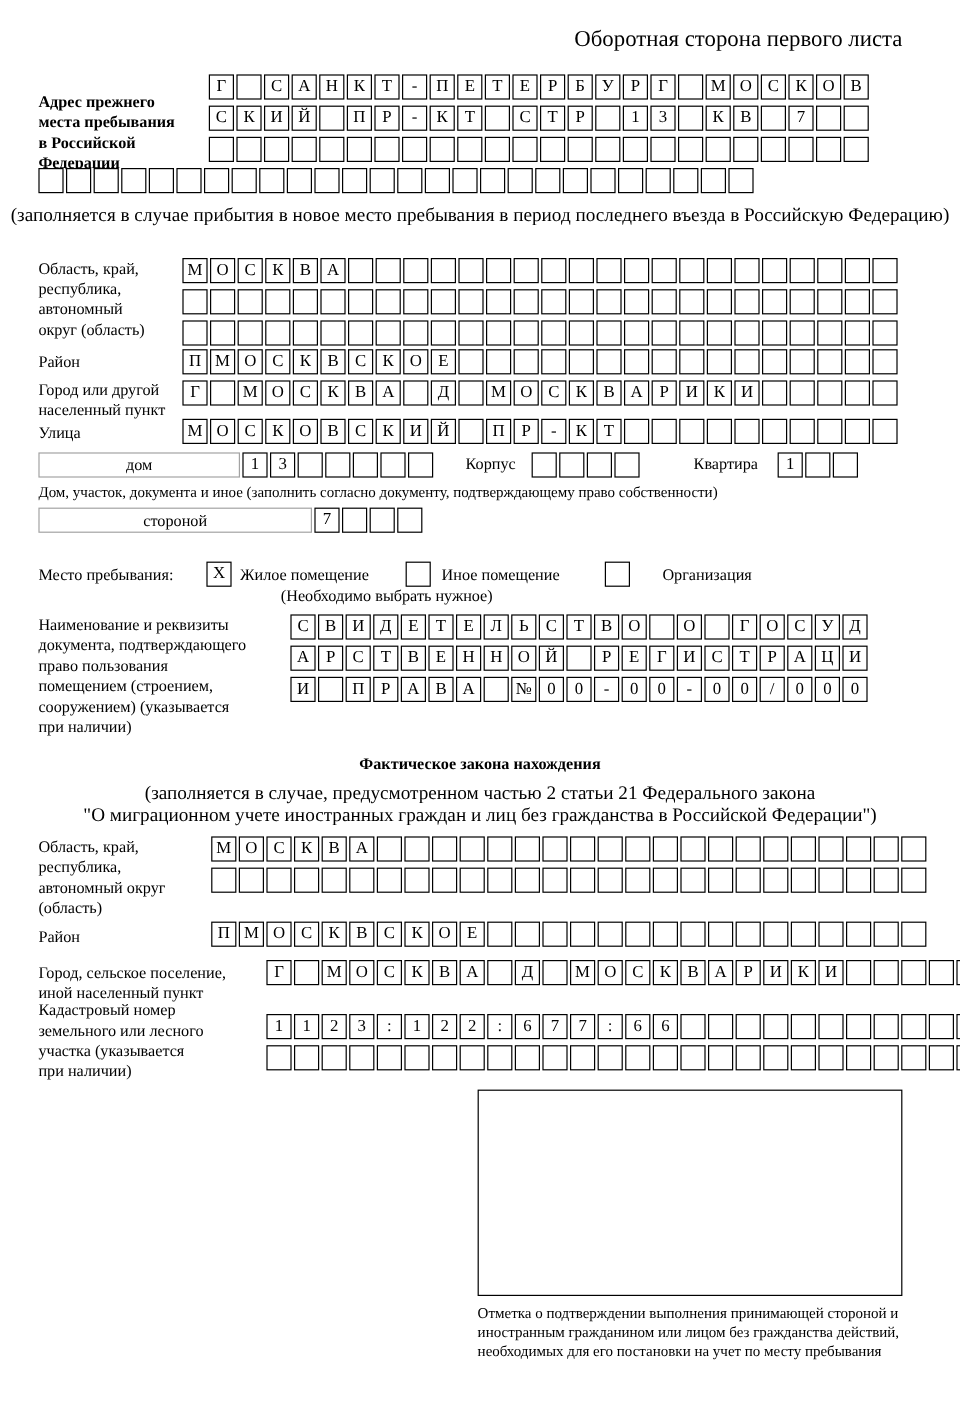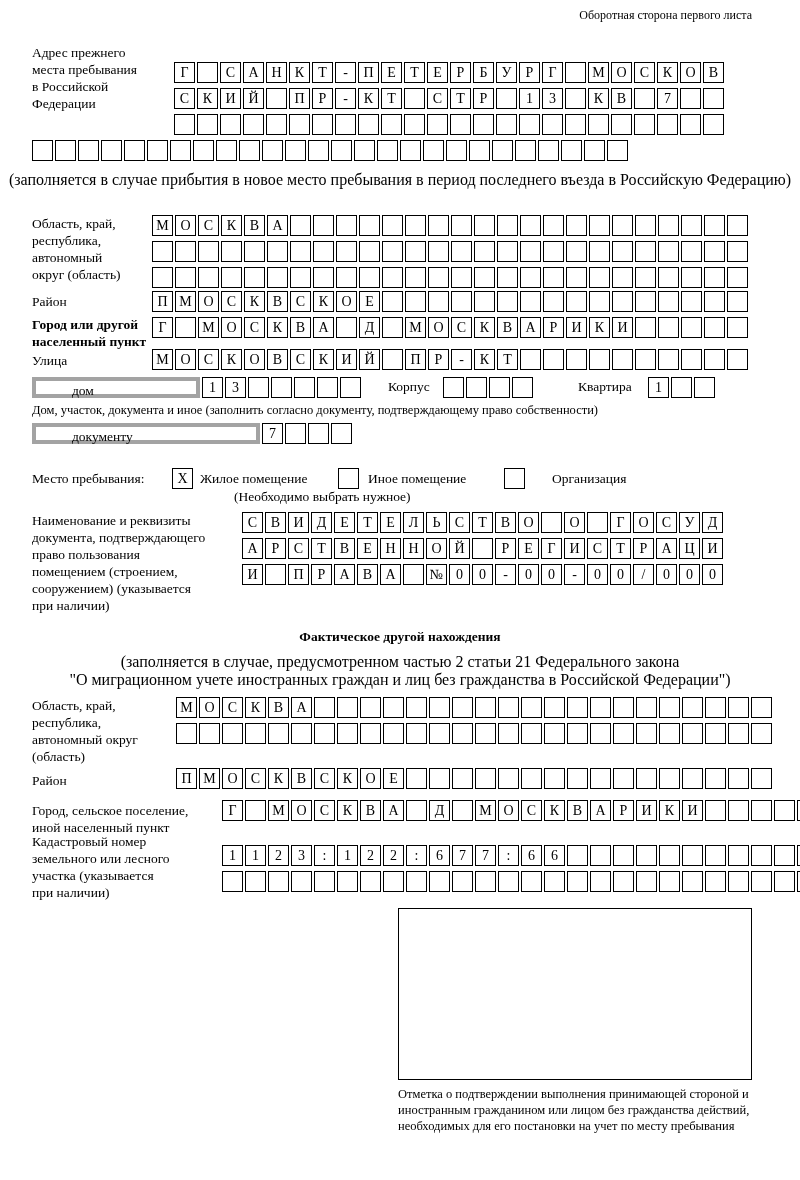--- a/index.html
+++ b/index.html
@@ -23,8 +23,8 @@
   .hdr-right {
     position: absolute;
     right: 48px;
-    top: 8px;
-    font-size: 12px;
+    top: 22px;
+    font-size: 19px;
   }
   .lbl {
     position: absolute;

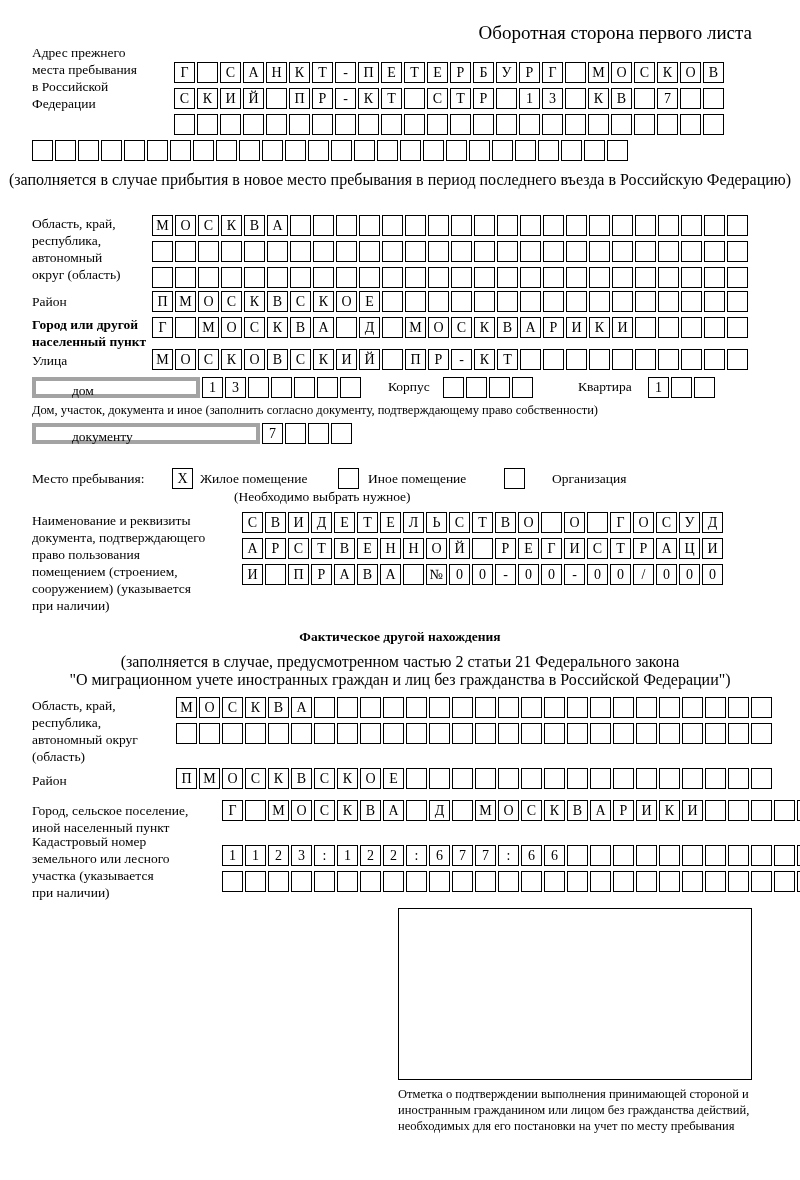--- a/index.html
+++ b/index.html
@@ -97,7 +97,7 @@
 
   <div class="hdr-right">Оборотная сторона первого листа</div>
 
-  <div class="lbl" style="left:32px; top:44px;">Адрес прежнего
+  <div class="lbl" style="left:32px; top:76px;font-weight:bold;">Адрес прежнего
 места пребывания
 в Российской
 Федерации</div>

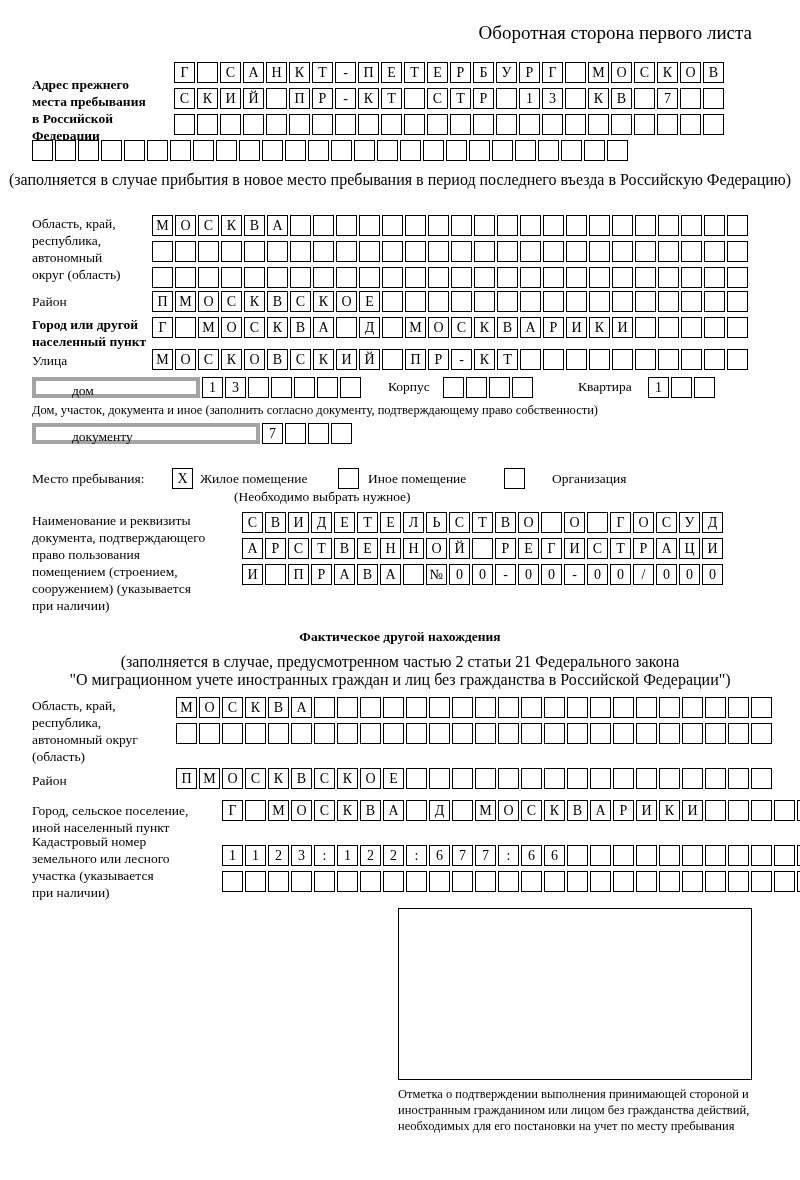--- a/index.html
+++ b/index.html
@@ -331,7 +331,7 @@
       <div class="cell blank"></div>
     </div>
 
-  <div class="lbl" style="left:32px; top:316px;font-weight:bold;">Город или другой
+  <div class="lbl" style="left:32px; top:316px;">Город или другой
 населенный пункт</div>
   <div class="row" id="s2-city" style="left:152px; top:317px;">
       <div class="cell">Г</div>

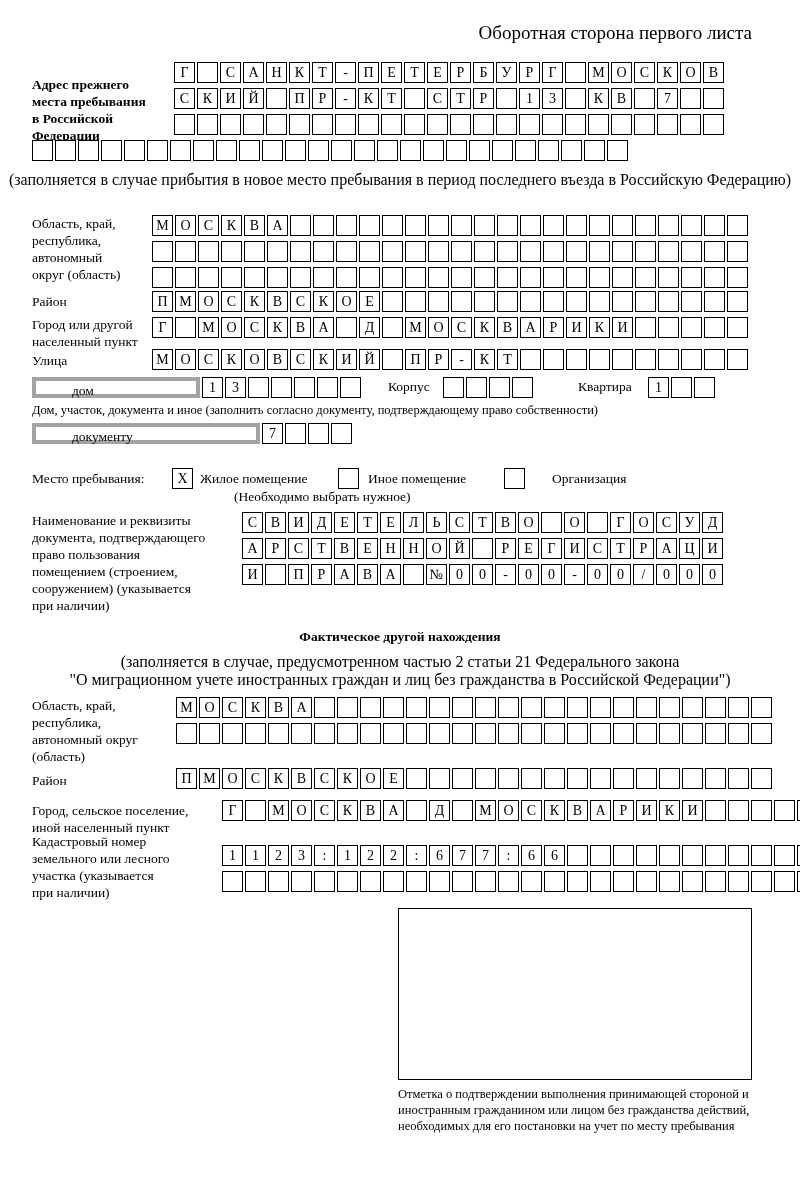--- a/index.html
+++ b/index.html
@@ -62,12 +62,12 @@
   .cell.blank { color: transparent; }
   .box-label {
     position: absolute;
-    border: 4px solid #a3a3a3;
+    border: 1px solid #a3a3a3;
     box-sizing: border-box;
     height: 21px;
+    text-align: center;
     font-size: 13.5px;
     line-height: 19px;
-    padding-left: 36px;
   }
   .chk {
     position: absolute;

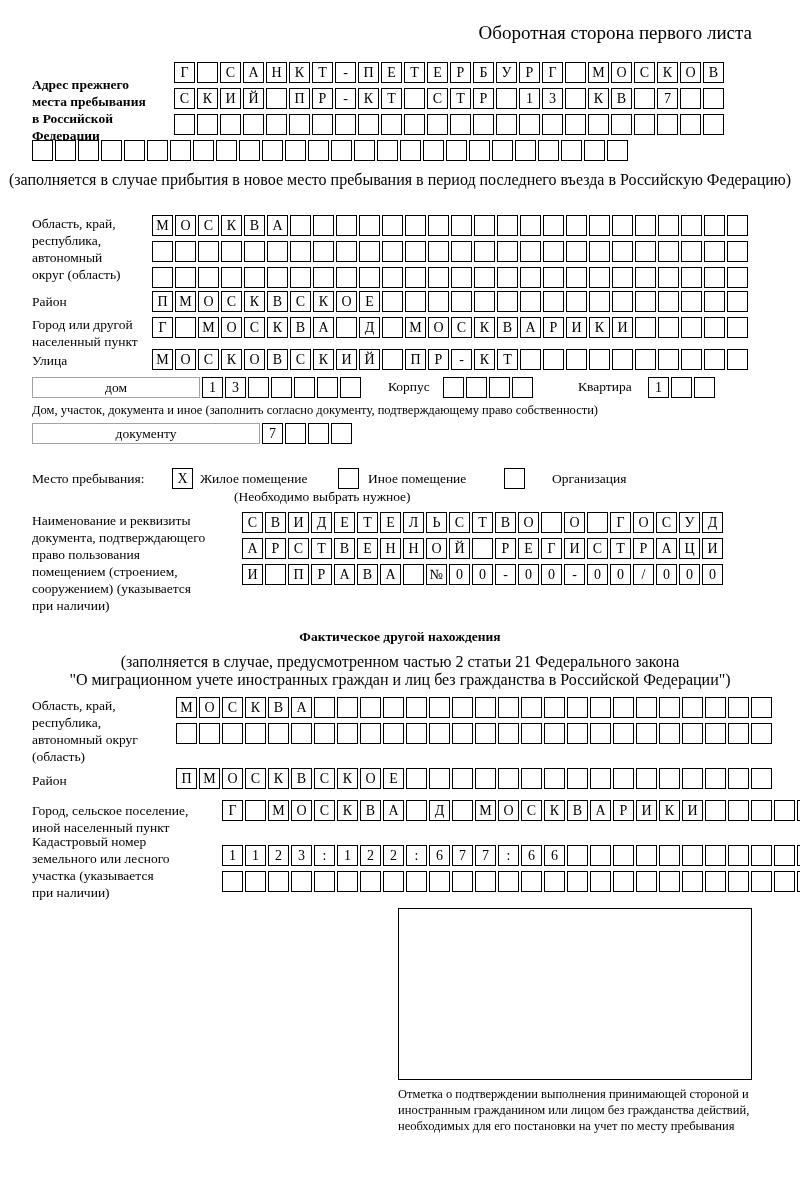--- a/index.html
+++ b/index.html
@@ -418,7 +418,7 @@
 
   <div class="lbl small" style="left:32px; top:402px;">Дом, участок, документа и иное (заполнить согласно документу, подтверждающему право собственности)</div>
 
-  <div class="box-label" style="left:32px; top:423px; width:228px;">документу</div>
+  <div class="box-label" style="left:32px; top:423px; width:228px;">стороной</div>
   <div class="row" id="s2-flat" style="left:262px; top:423px;">
       <div class="cell">7</div>
       <div class="cell blank"></div>

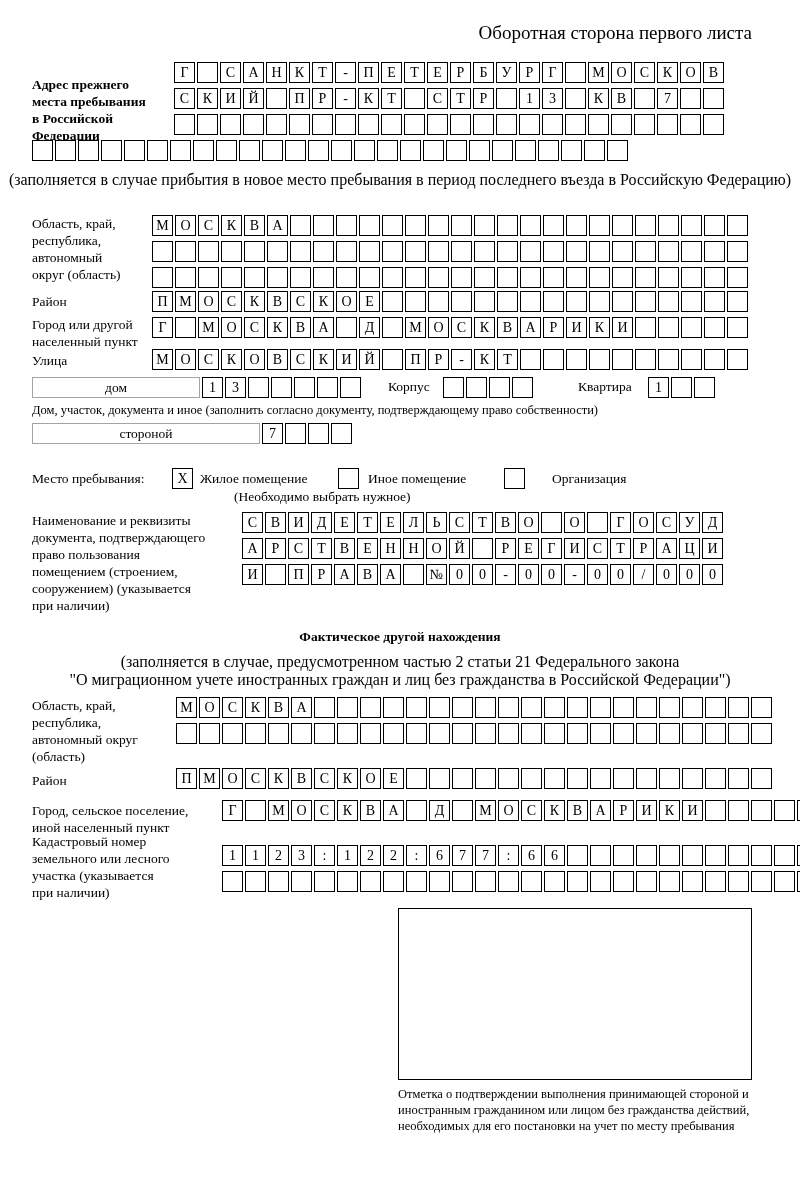--- a/index.html
+++ b/index.html
@@ -511,7 +511,7 @@
       <div class="cell">0</div>
     </div>
 
-  <div class="center bold" style="top:629px; font-size:13.5px;">Фактическое другой нахождения</div>
+  <div class="center bold" style="top:629px; font-size:13.5px;">Фактическое закона нахождения</div>
   <div class="center" style="top:654px;">(заполняется в случае, предусмотренном частью 2 статьи 21 Федерального закона</div>
   <div class="center" style="top:672px;">"О миграционном учете иностранных граждан и лиц без гражданства в Российской Федерации")</div>
 

